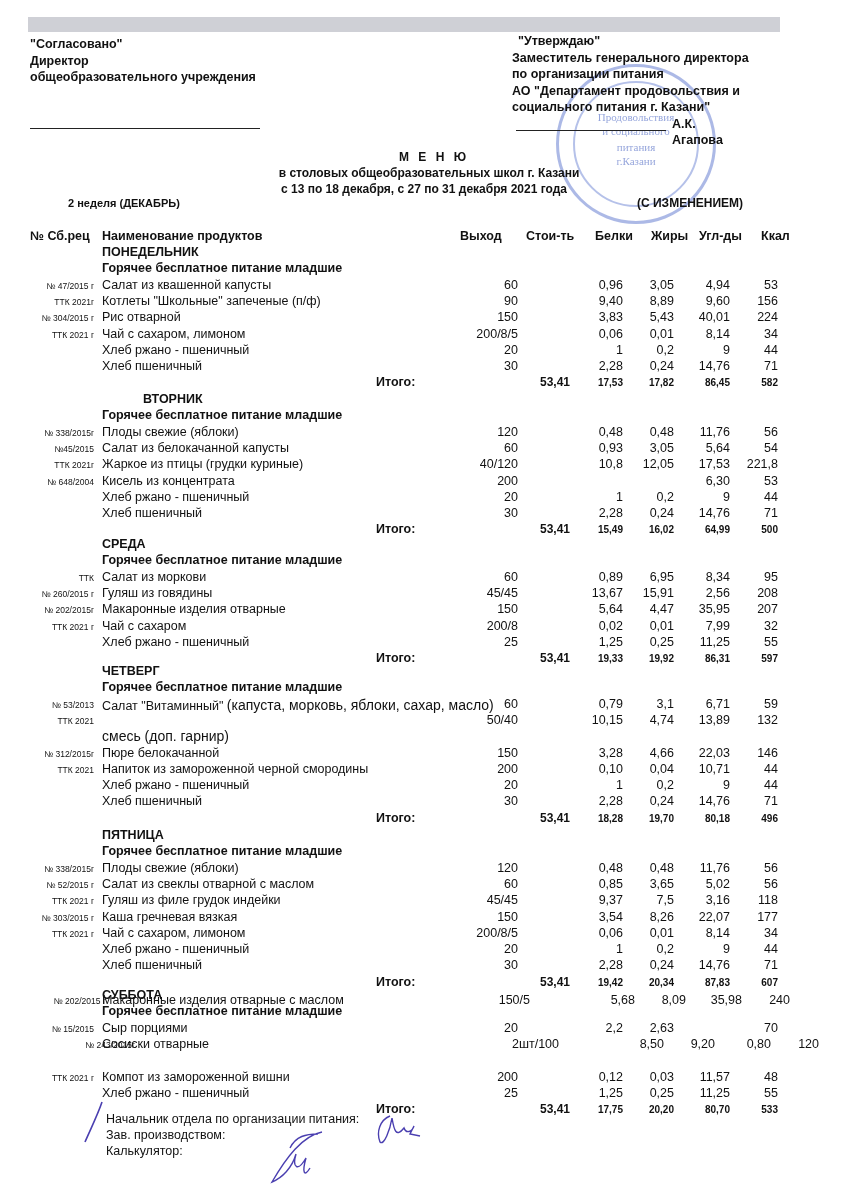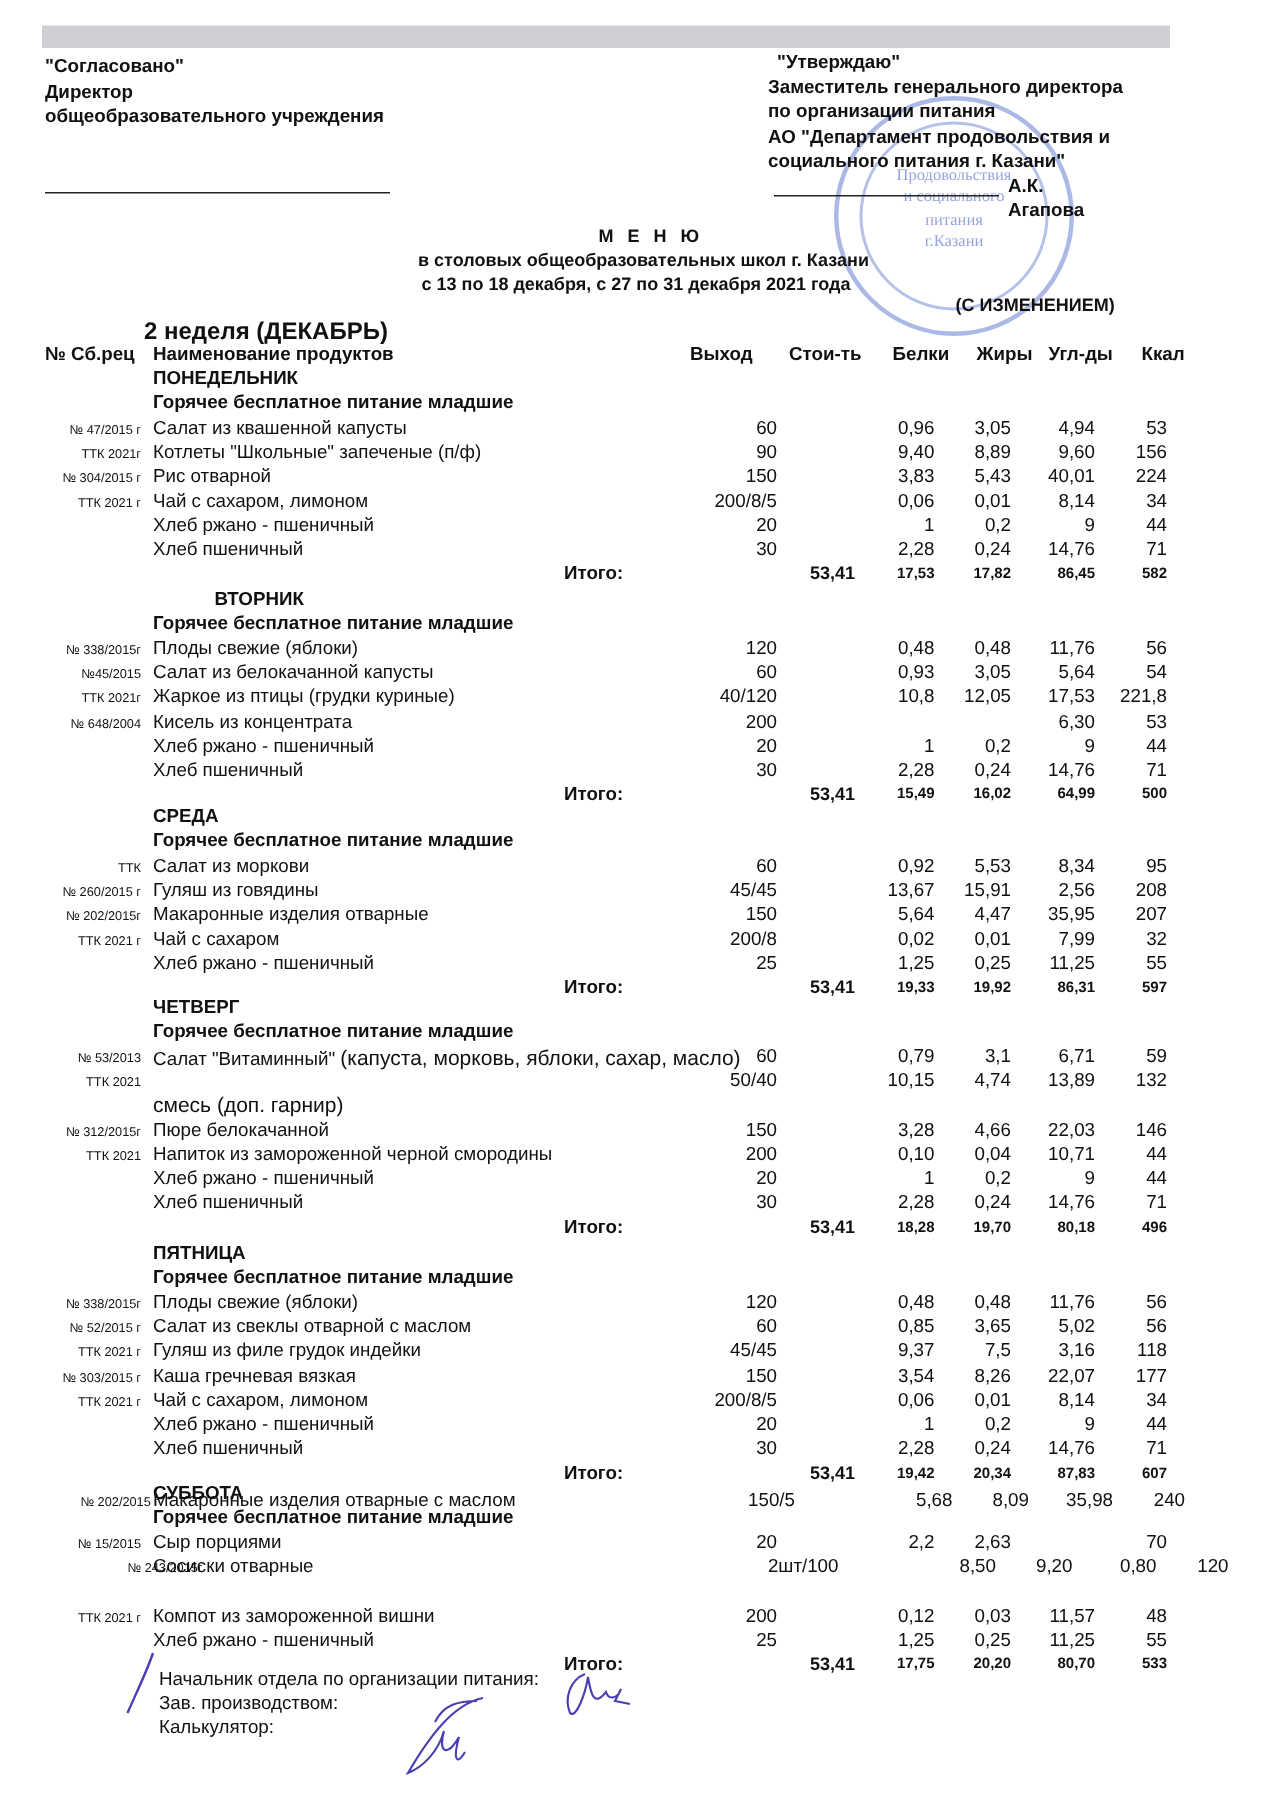--- a/index.html
+++ b/index.html
@@ -23,7 +23,7 @@
   .t2 { top:166px; font-size:12px; padding-left:5px; }
   .t3 { top:182px; font-size:12px; }
   .changed { position:absolute; left:637px; top:196px; font-weight:bold; font-size:12px; }
-  .week { position:absolute; left:68px; top:213px; font-weight:bold; font-size:16px;margin-left:28px; }
+  .week { position:absolute; left:68px; top:197px; font-weight:bold; font-size:11px; }
   .hdr { position:absolute; top:229px; font-weight:bold; font-size:12.5px; }
   .row { position:absolute; left:0; width:848px; height:16px; font-size:12.5px; }
   .row .code { position:absolute; right:754px; top:3px; font-size:8.5px; white-space:nowrap; }

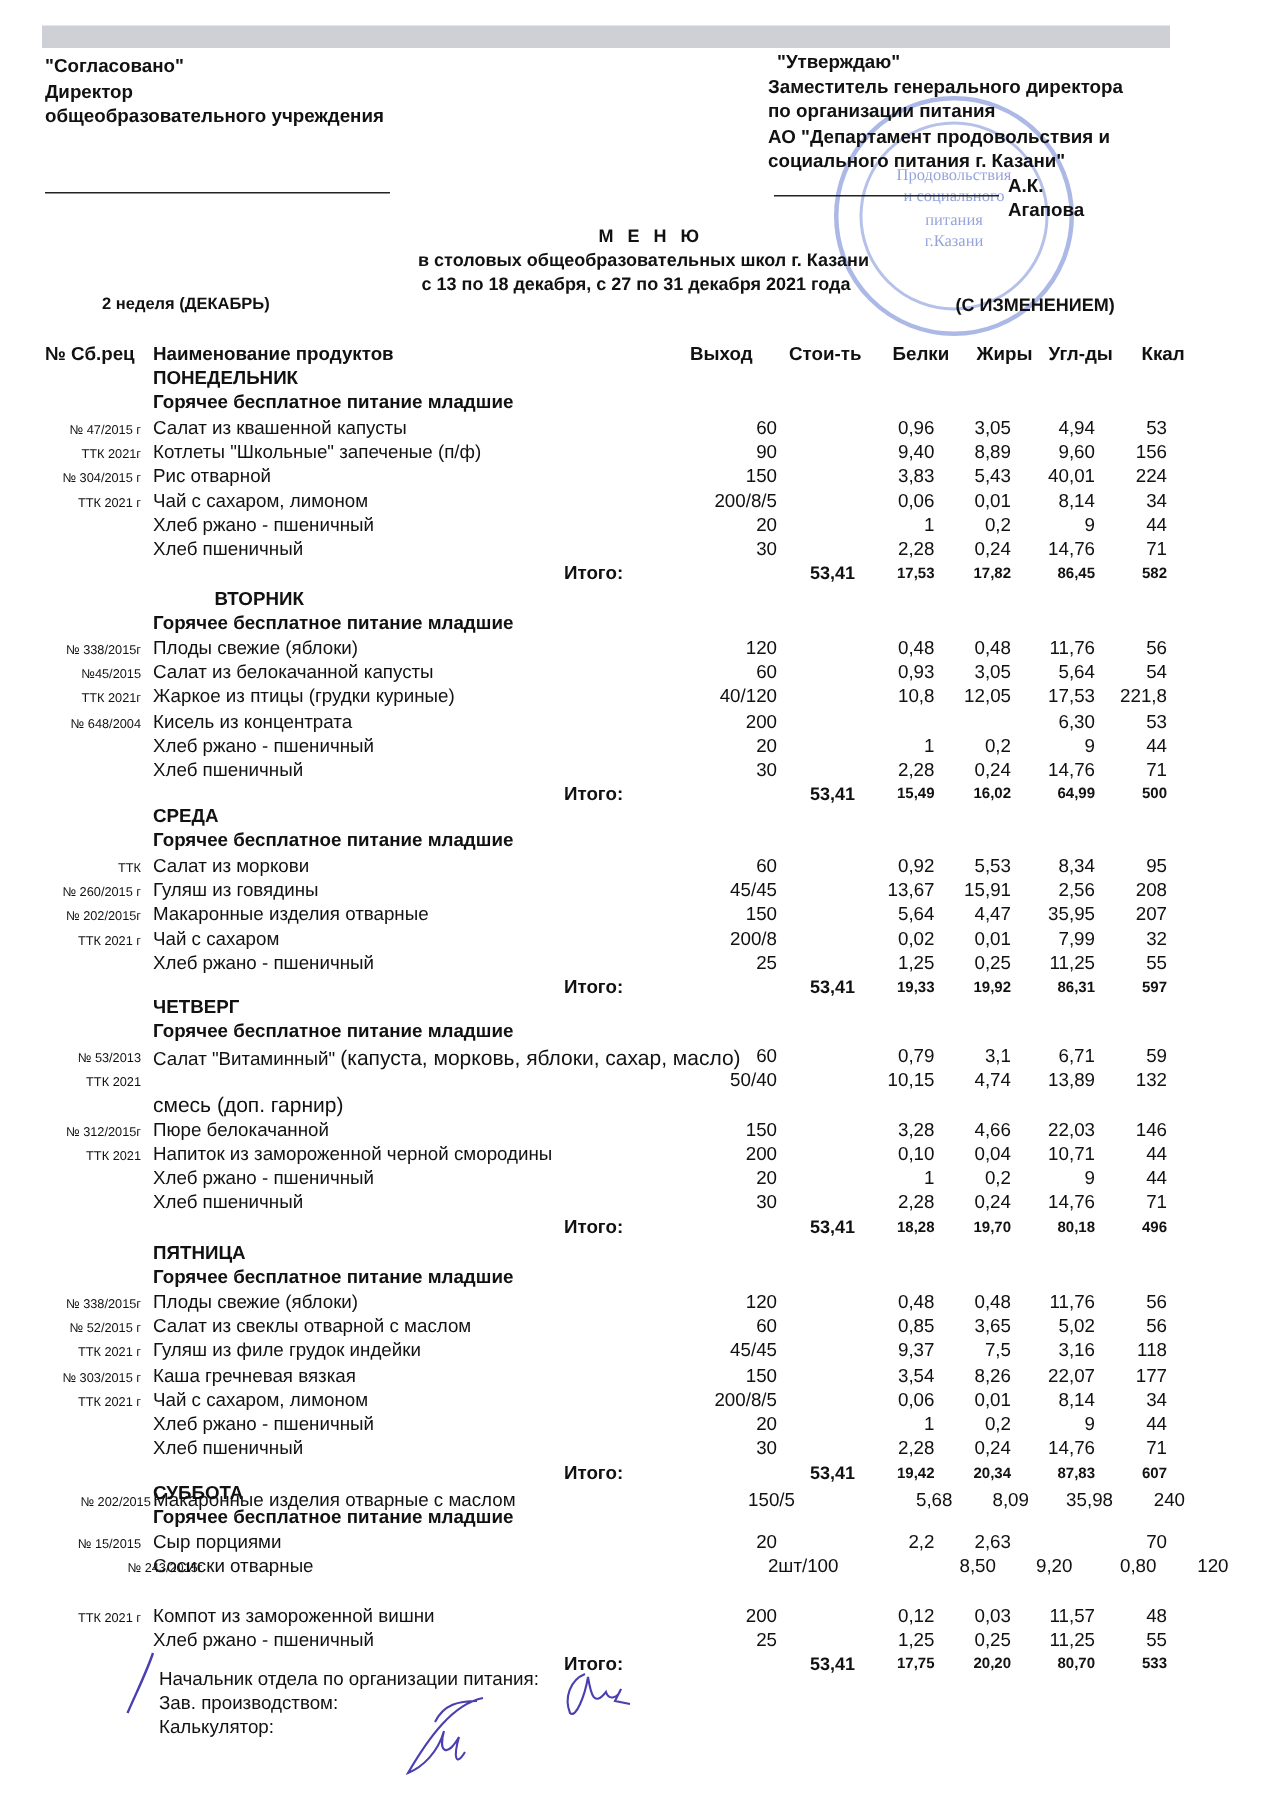--- a/index.html
+++ b/index.html
@@ -225,7 +225,7 @@
       <span class="code">ТТК</span>
       <span class="name"><span>Салат из моркови</span></span>
       <span class="c yield">60</span>
-      <span class="c prot">0,92</span>
+      <span class="c prot">0,89</span>
       <span class="c fat">5,53</span>
       <span class="c carb">8,34</span>
       <span class="c kcal">95</span>

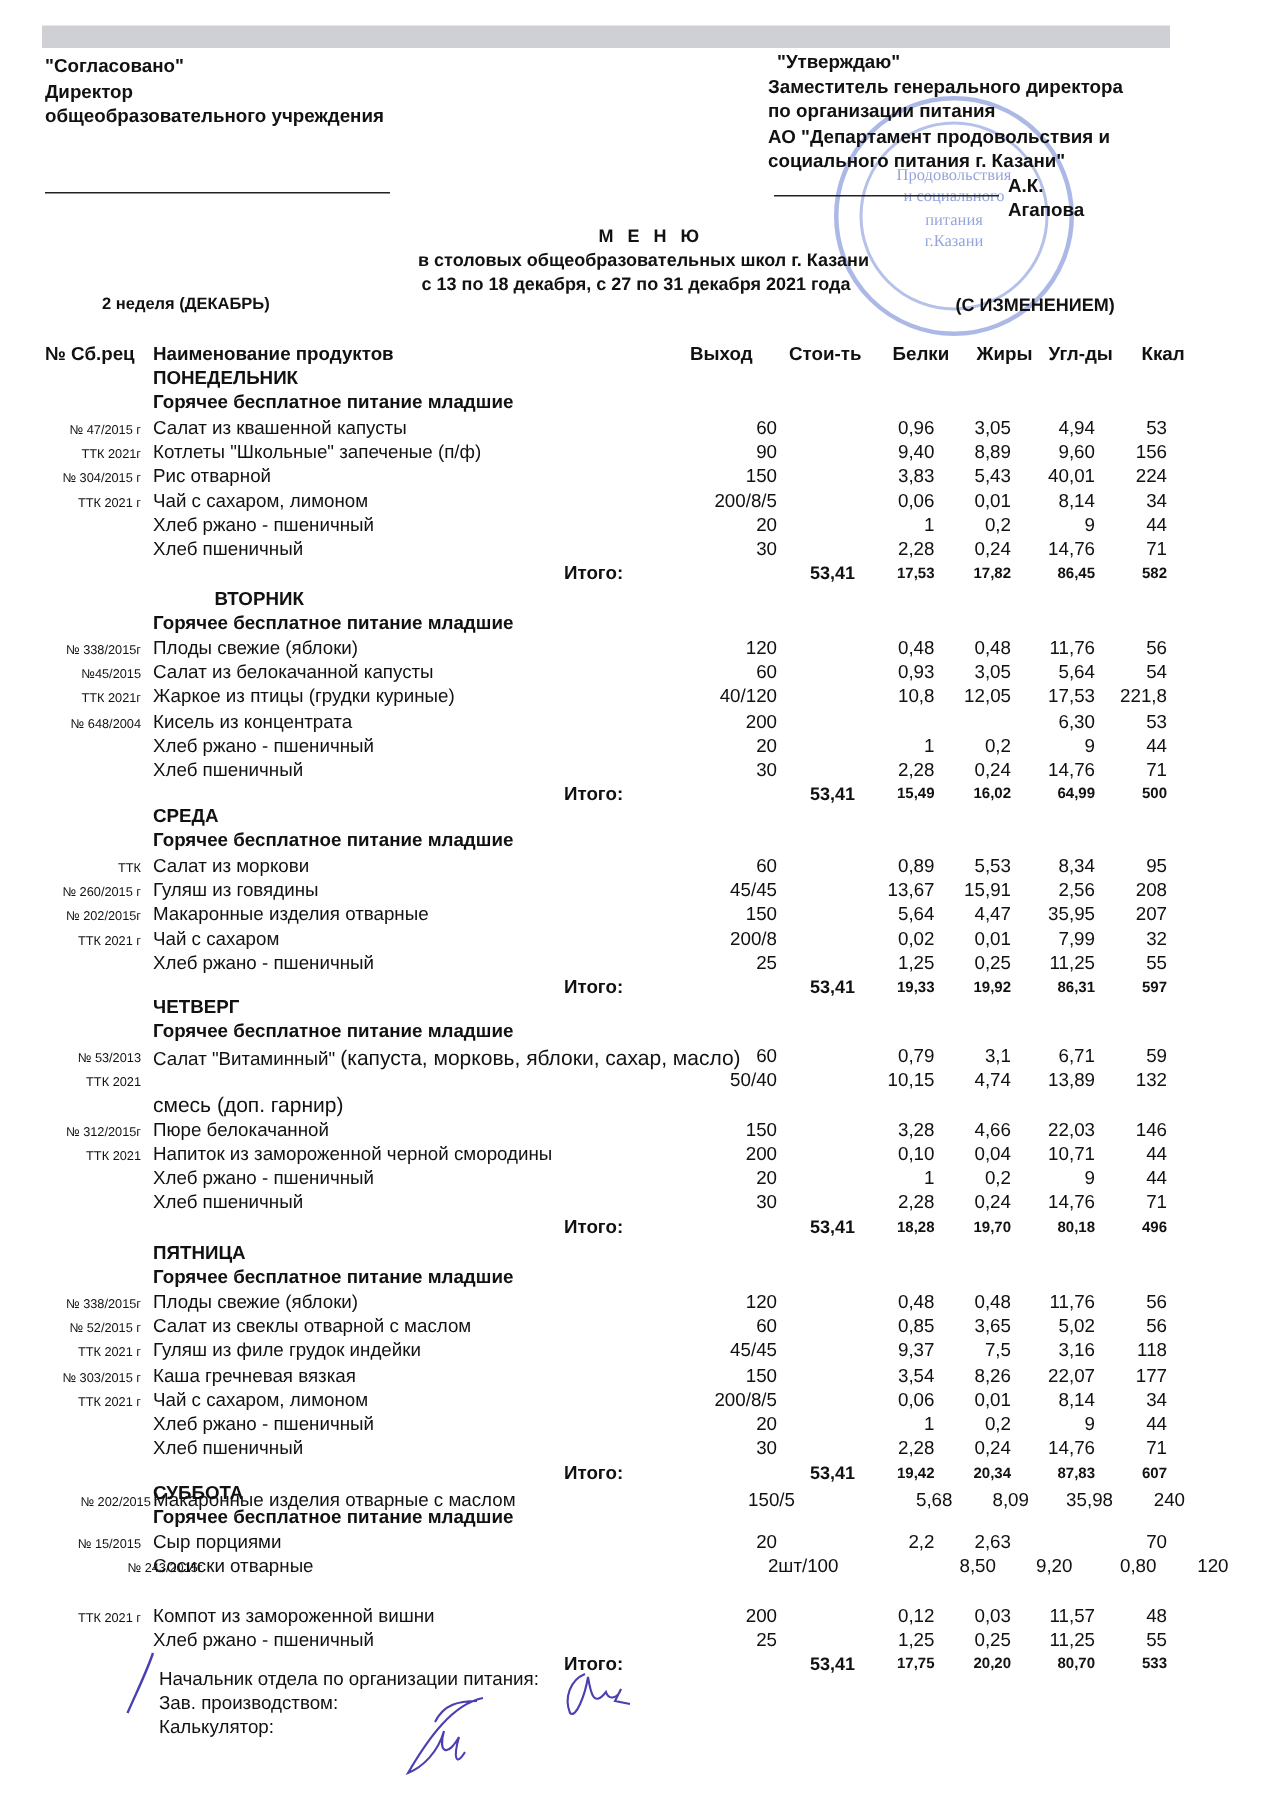--- a/index.html
+++ b/index.html
@@ -226,7 +226,7 @@
       <span class="name"><span>Салат из моркови</span></span>
       <span class="c yield">60</span>
       <span class="c prot">0,89</span>
-      <span class="c fat">5,53</span>
+      <span class="c fat">6,95</span>
       <span class="c carb">8,34</span>
       <span class="c kcal">95</span>
     </div>

